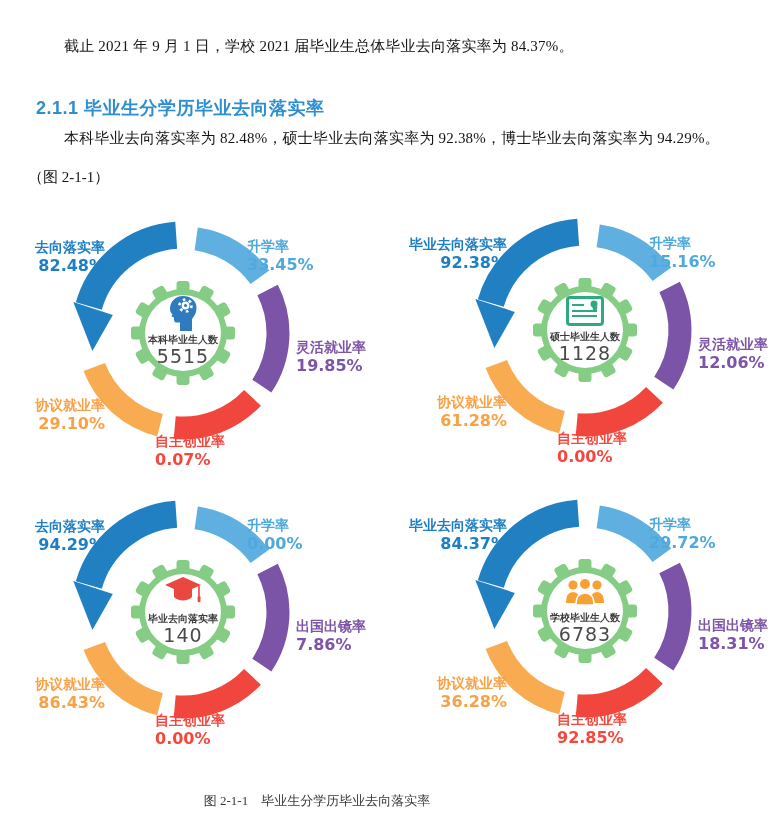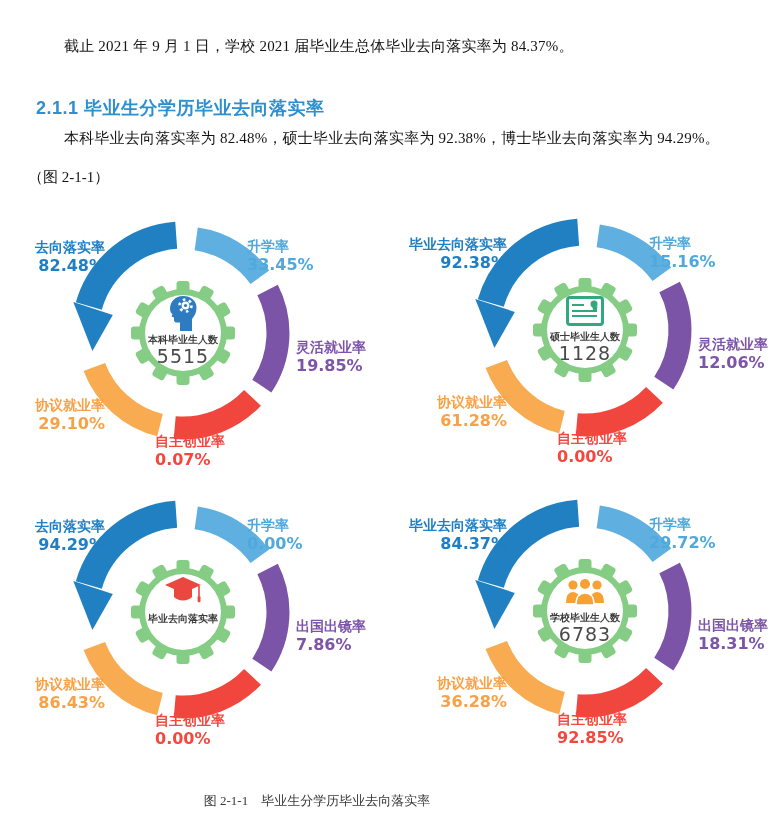--- a/index.html
+++ b/index.html
@@ -173,6 +173,7 @@
       </svg>
     <div class="center-text">
       <div class="cname">毕业去向落实率</div>
+      <div class="cval">140</div>
     </div>
     <div class="lbl tl">
       <div class="ln">去向落实率</div>

